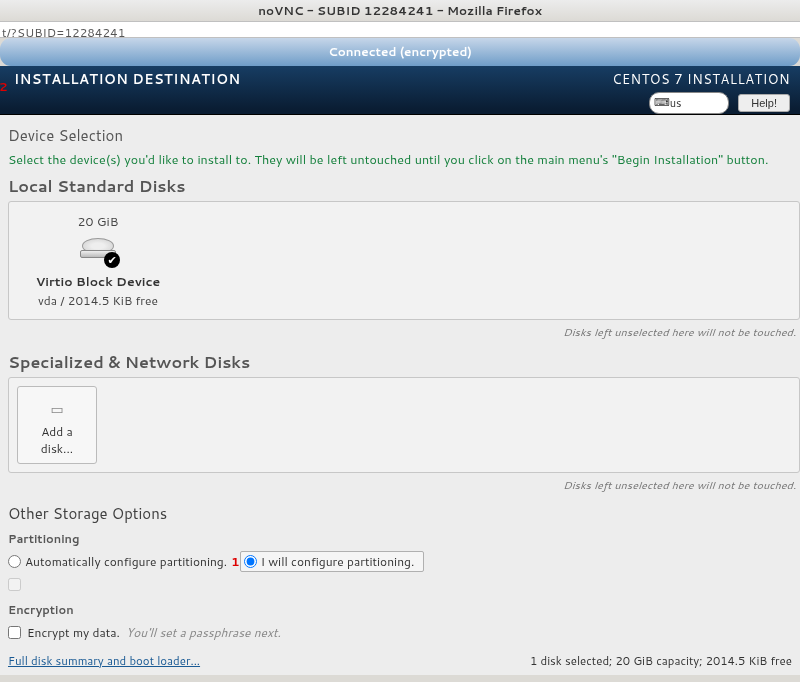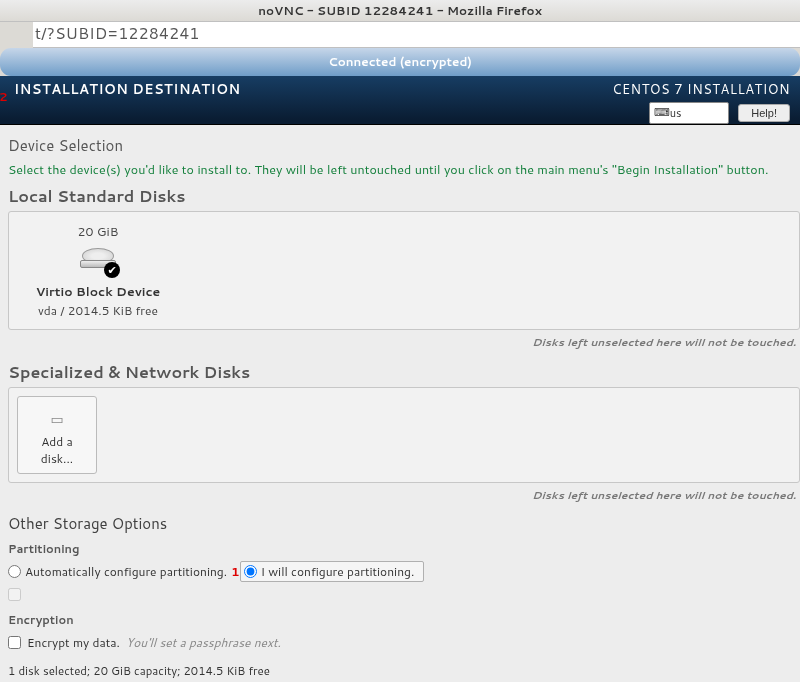--- a/index.html
+++ b/index.html
@@ -24,15 +24,14 @@
     color: #333;
   }
   .url-bar {
-    height: 26px;
+    height: 16px;
     background: #fff;
     border-bottom: 1px solid #c0c0c0;
-    font-size: 16px;
+    font-size: 12px;
     line-height: 22px;
     padding-left: 2px;
     color: #555;
     overflow: hidden;
-    margin-left: 33px;
   }
   .vnc-status {
     height: 28px;

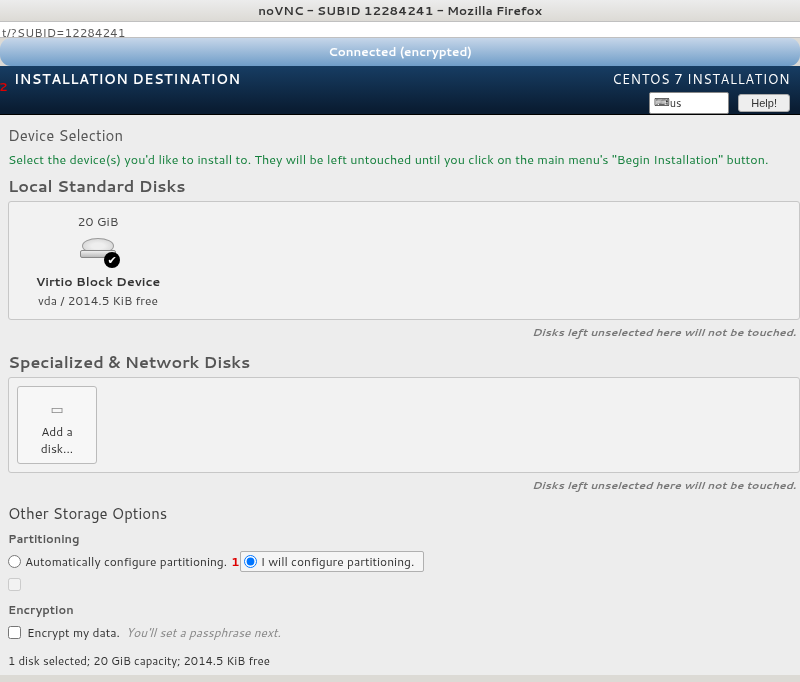--- a/index.html
+++ b/index.html
@@ -85,7 +85,7 @@
     background: #fff;
     color: #333;
     border: 1px solid #888;
-    border-radius: 2px;
+    border-radius: 10px;
     padding: 2px 40px 2px 20px;
     font-size: 11px;
     margin-right: 6px;

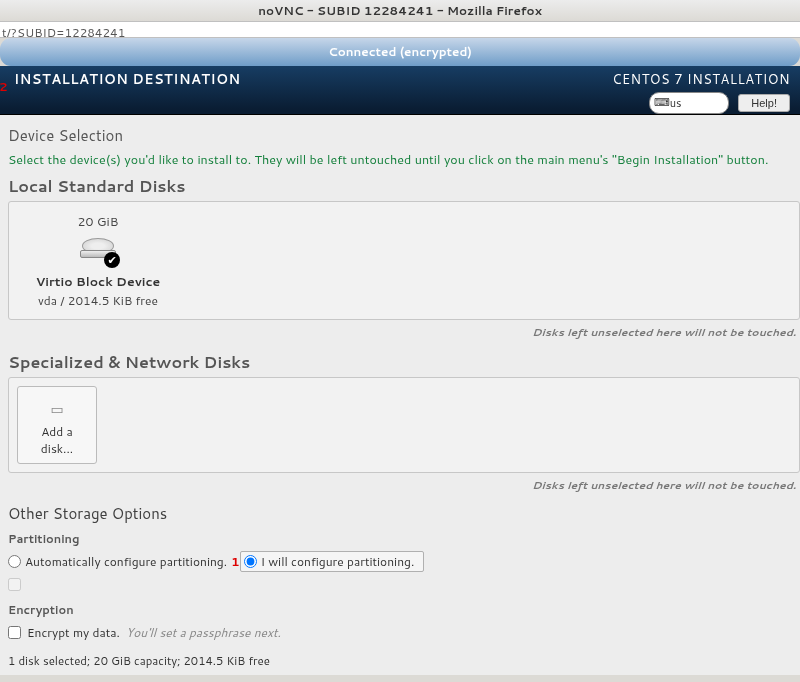--- a/index.html
+++ b/index.html
@@ -179,7 +179,6 @@
     font-style: italic;
     color: #777;
     margin: 4px 4px 10px 0;
-    font-weight: bold;
   }
   .net-box {
     background: #f2f2f2;

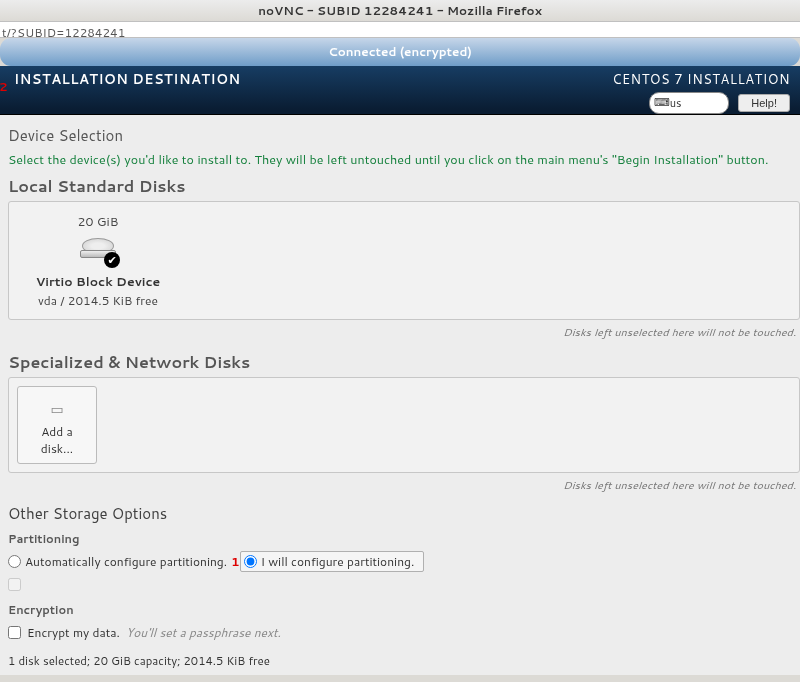--- a/index.html
+++ b/index.html
@@ -319,6 +319,7 @@
   </div>
 
   <div class="footer">
+    <a>Full disk summary and boot loader...</a>
     <span class="footer-right">1 disk selected; 20 GiB capacity; 2014.5 KiB free</span>
   </div>
 </div>

